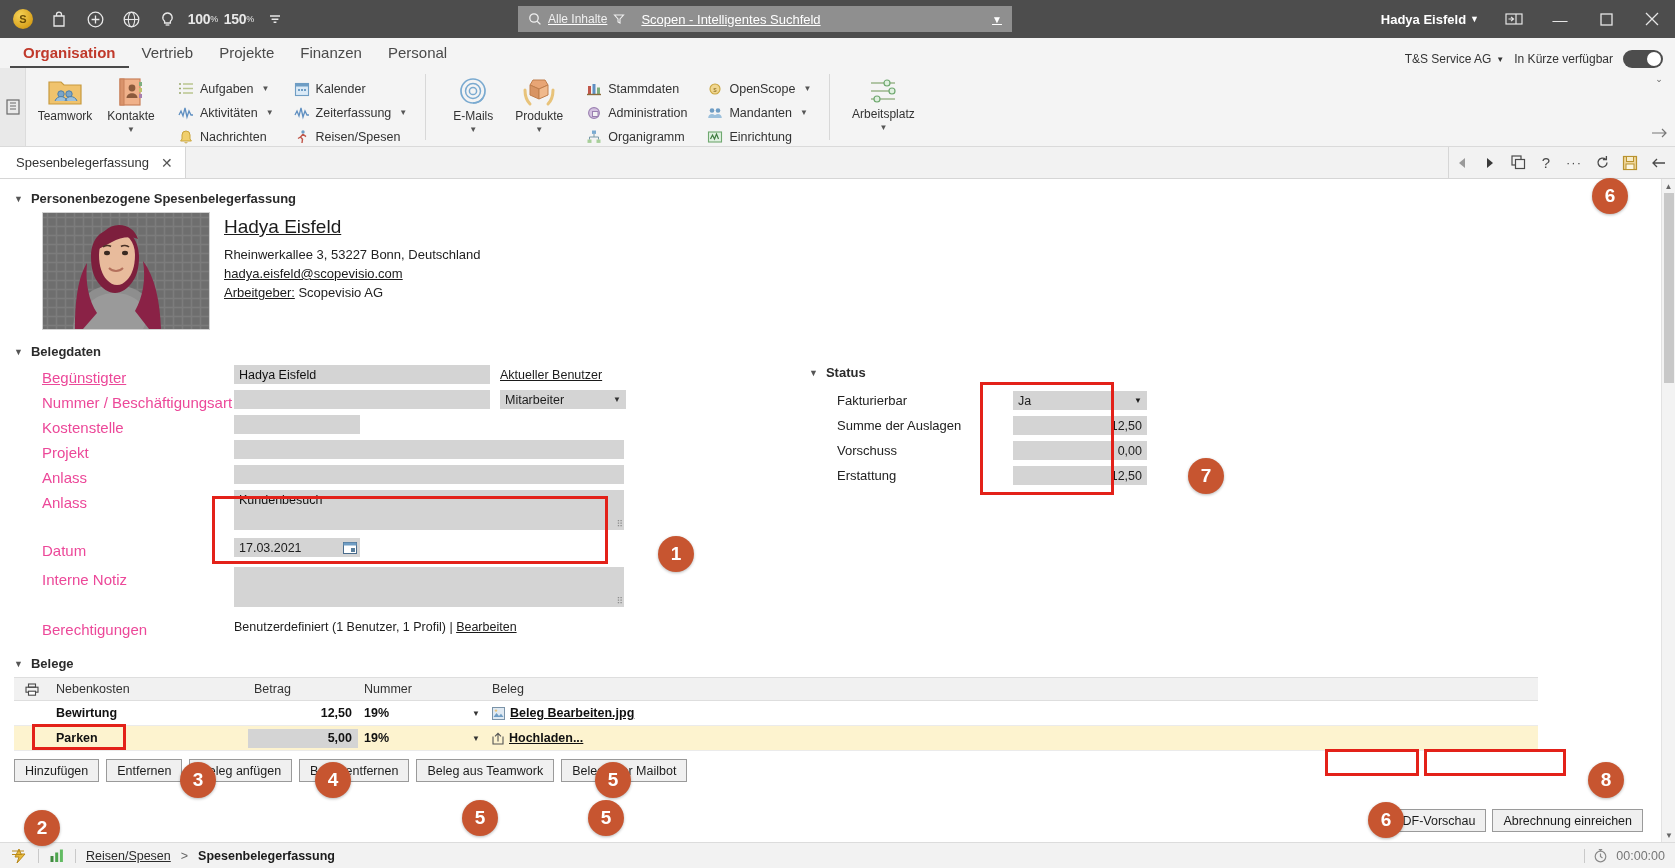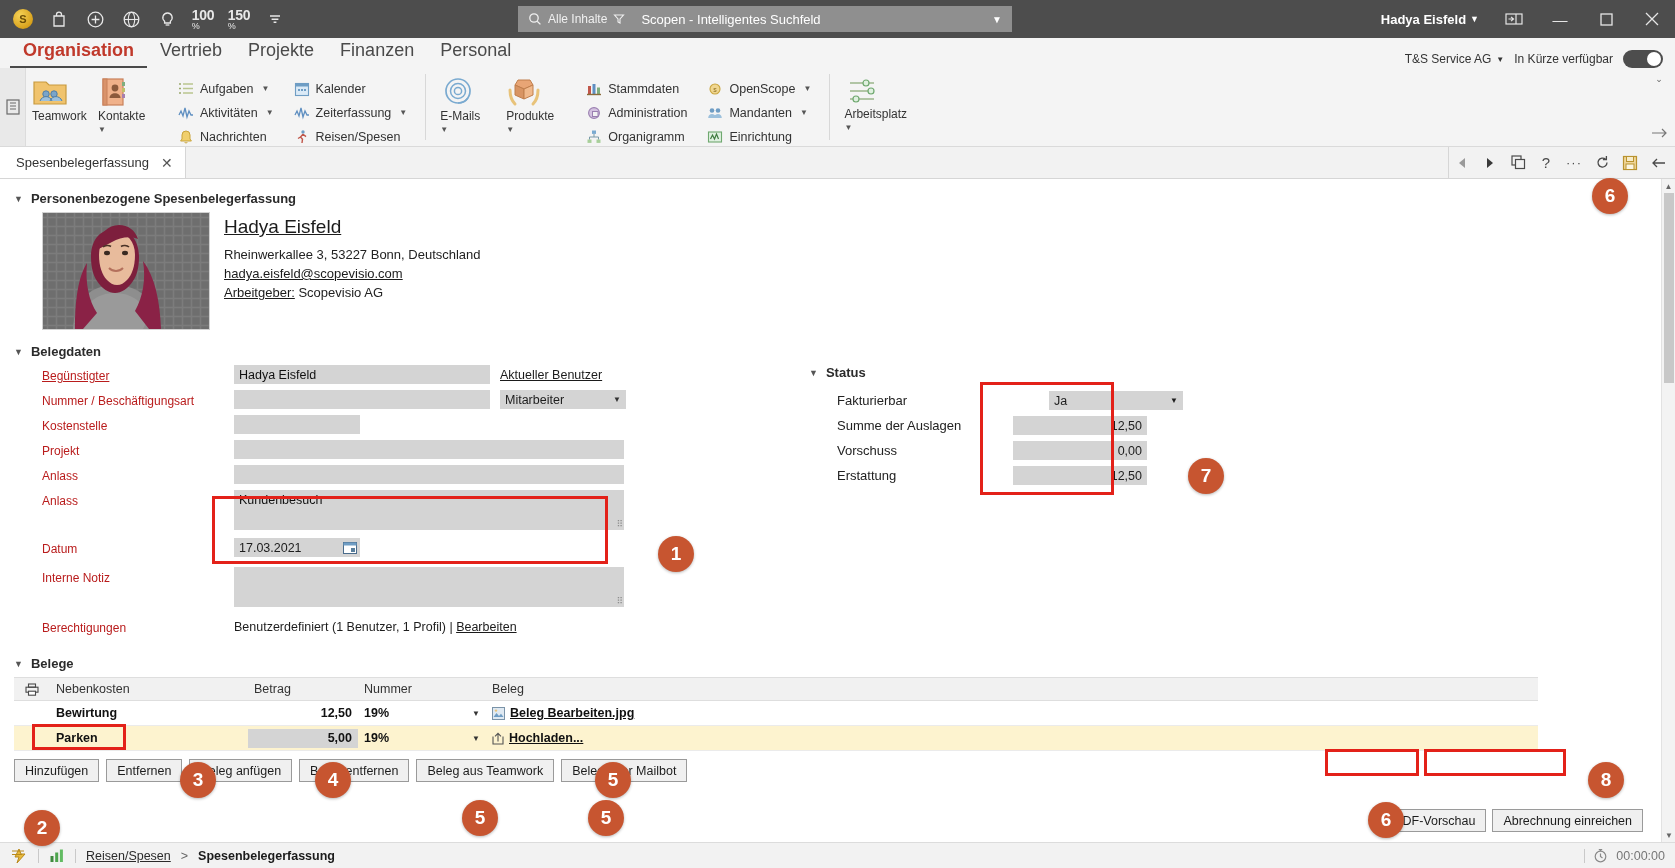--- a/index.html
+++ b/index.html
@@ -30,7 +30,7 @@
     font-size: 11px; font-weight: bold; color:#6a4c06;
   }
   .tb-ico svg { display: block; }
-  .pct { display:flex; flex-direction:column; align-items:flex-start; line-height:1; }
+  .pct { display:flex; flex-direction:row; align-items:center; line-height:1; }
   .pct b { font-size: 14px; font-weight: 600; letter-spacing:-0.3px;}
   .pct i { font-size: 9px; font-style: normal; }
 

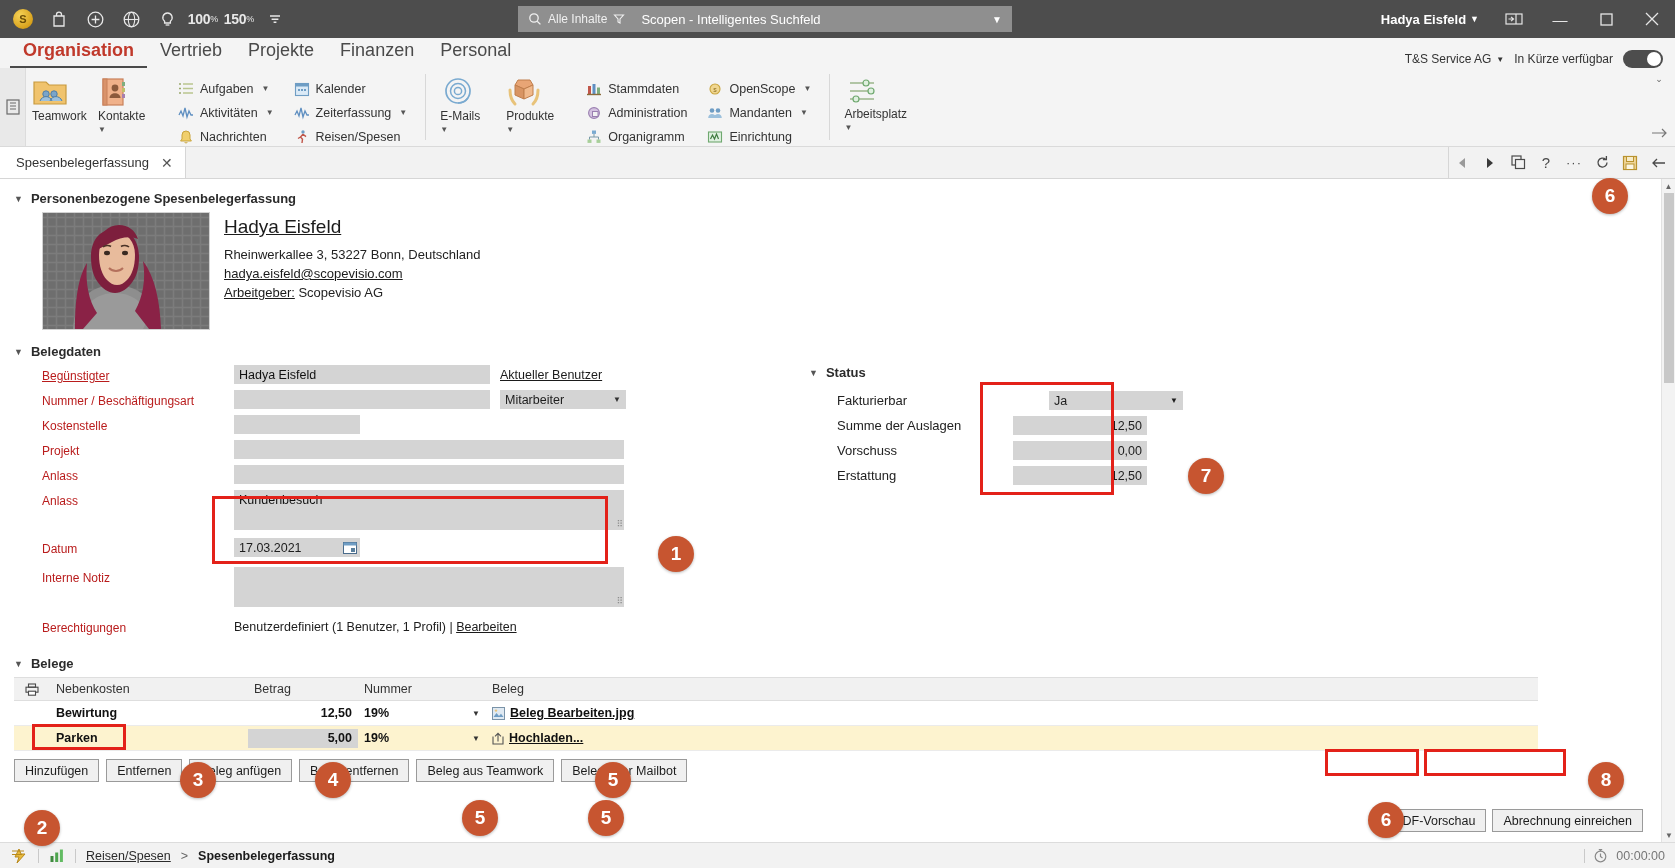--- a/index.html
+++ b/index.html
@@ -36,7 +36,7 @@
 
   .searchwrap {
     position: absolute; left: 518px; top: 6px; width: 494px; height: 26px;
-    background: #8f8f8f; display: flex; align-items: center; padding: 4px 4px;
+    background: #8f8f8f; display: flex; align-items: center; padding: 4px 4px; text-decoration: underline;
   }
   .search-scope { display:flex; align-items:center; gap:6px; padding:0 6px; color:#f0f0f0; font-size:12px; }
   .search-input {

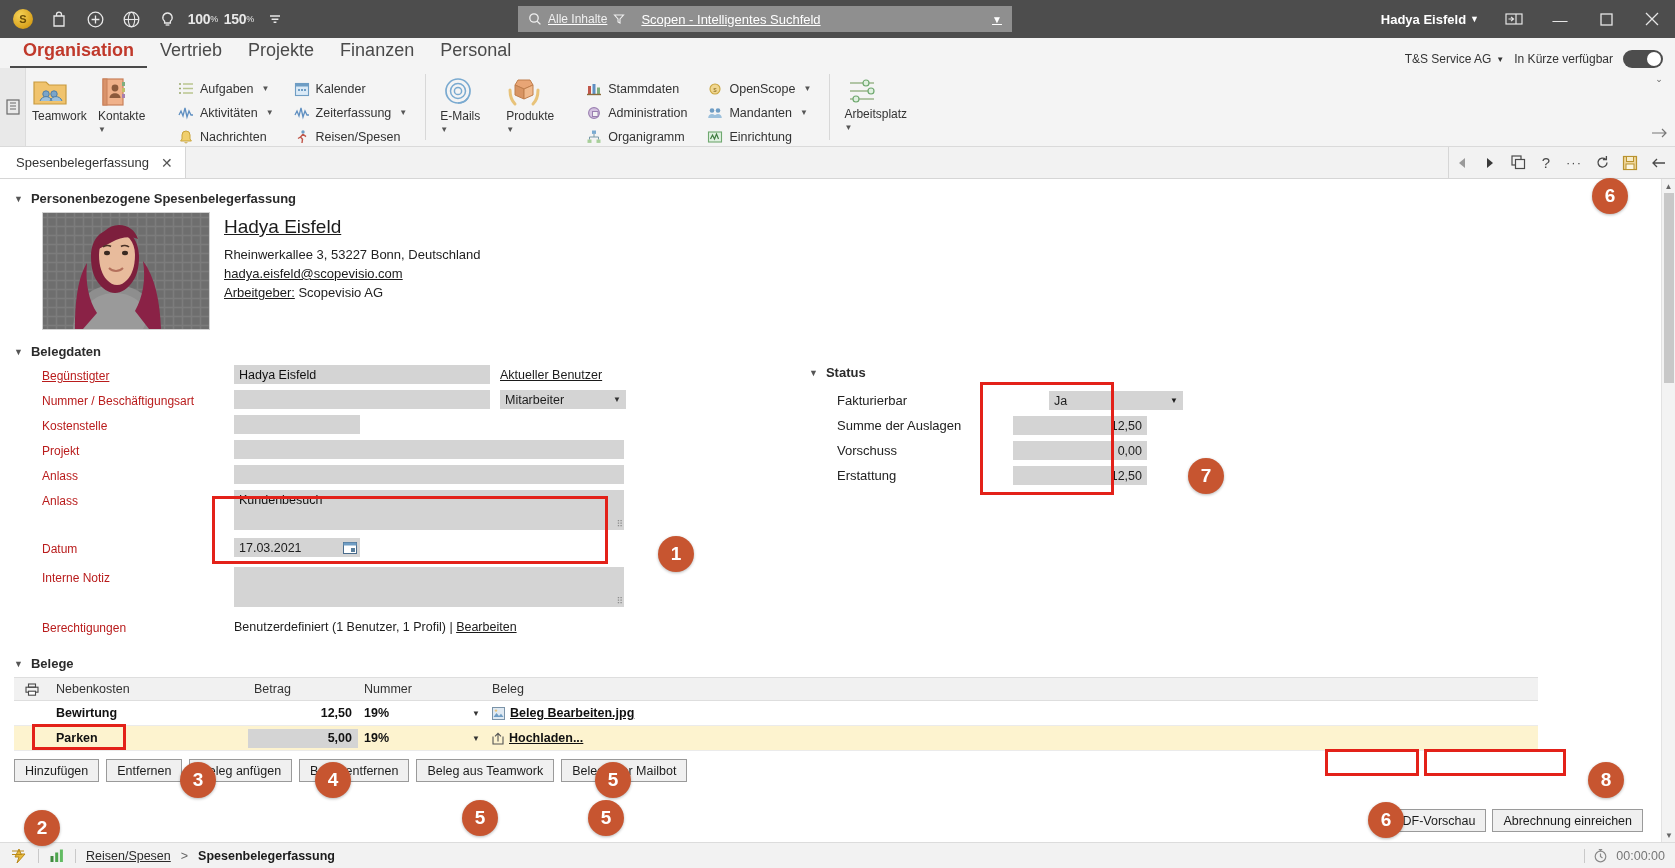--- a/index.html
+++ b/index.html
@@ -57,7 +57,7 @@
   .ribbon { background:#f4f4f4; border-bottom:1px solid #dadada; flex: 0 0 auto; }
   .ribbon-tabs { display:flex; align-items:flex-end; height:30px; padding-left:10px; position:relative; }
   .rtab {
-    padding: 4px 13px 5px; font-size: 18px; color:#4a4a4a; cursor:pointer;
+    padding: 4px 13px 5px; font-size: 15px; color:#4a4a4a; cursor:pointer;
     border-bottom: 2px solid transparent;
     text-align: right;
   }

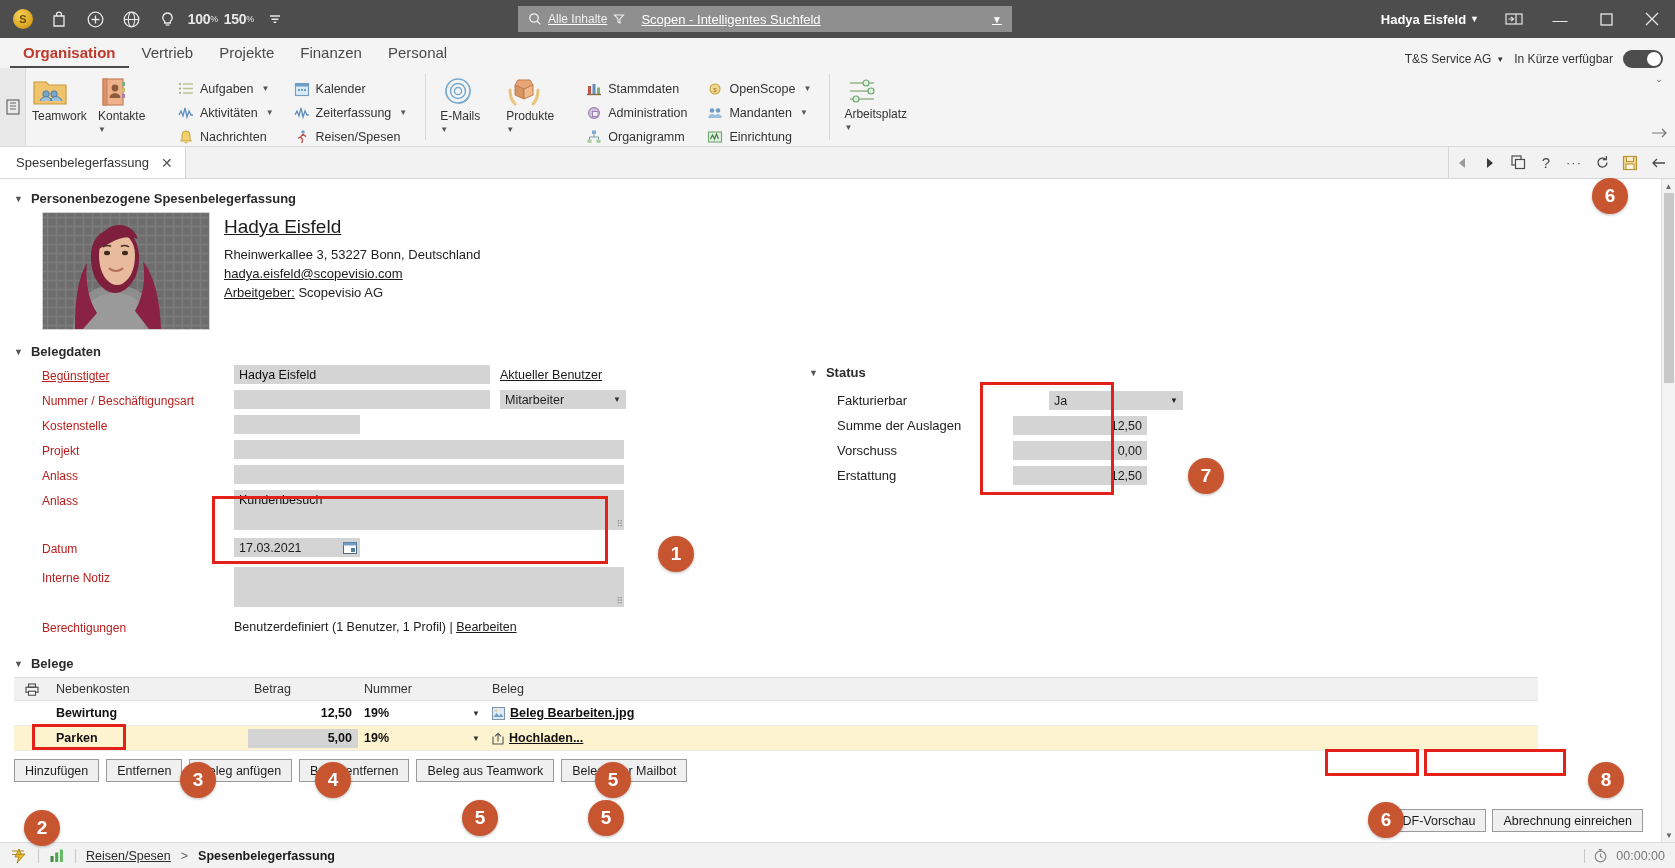--- a/index.html
+++ b/index.html
@@ -78,7 +78,7 @@
   }
   .grp { display:flex; align-items:flex-start; padding: 4px 6px 0; }
   .bigbtn {
-    width: 66px; display:flex; flex-direction:column; align-items:flex-start; gap:2px;
+    width: 66px; display:flex; flex-direction:column; align-items:center; gap:2px;
     font-size:12px; color:#333; cursor:pointer; padding-top:4px;
   }
   .bigbtn .lbl { text-align:center; line-height:1.05; }

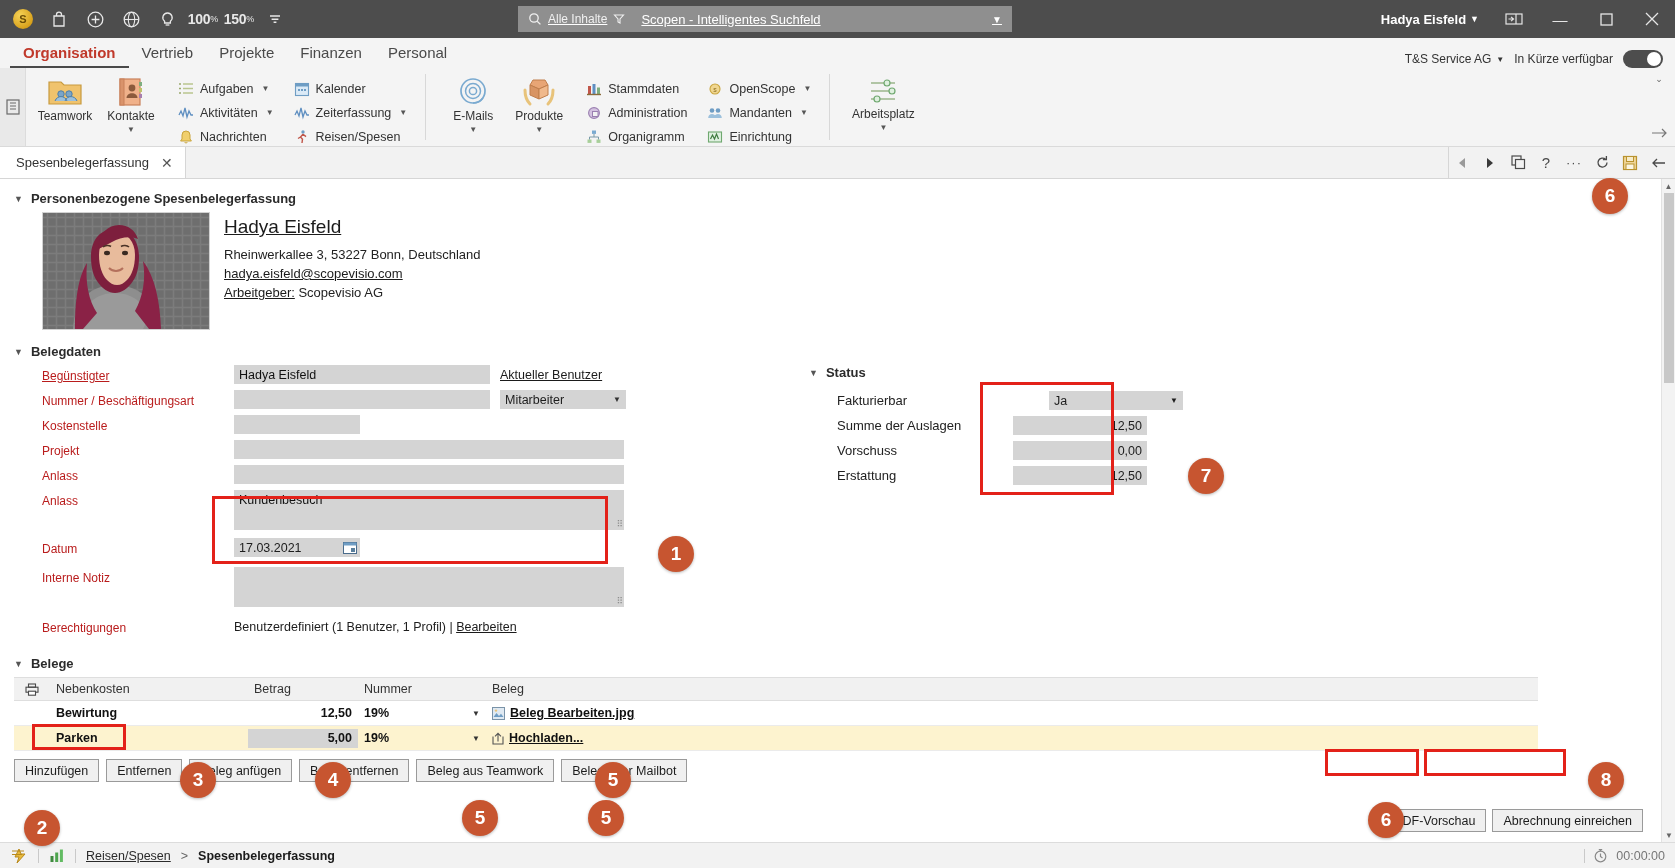--- a/index.html
+++ b/index.html
@@ -130,7 +130,7 @@
   
   .form-area { position:relative; margin-left:28px; }
   .frow { display:flex; align-items:flex-start; height:25px; }
-  .flabel { width:192px; font-size:12px; color:#b91c1c; padding-top:4px; }
+  .flabel { width:192px; font-size:15px; color:#ec4899; padding-top:4px; }
   .flabel.u { text-decoration:underline; }
   .fld {
     background:#d4d4d4; height:19px; font-size:12.5px; color:#111; display:flex; align-items:center;

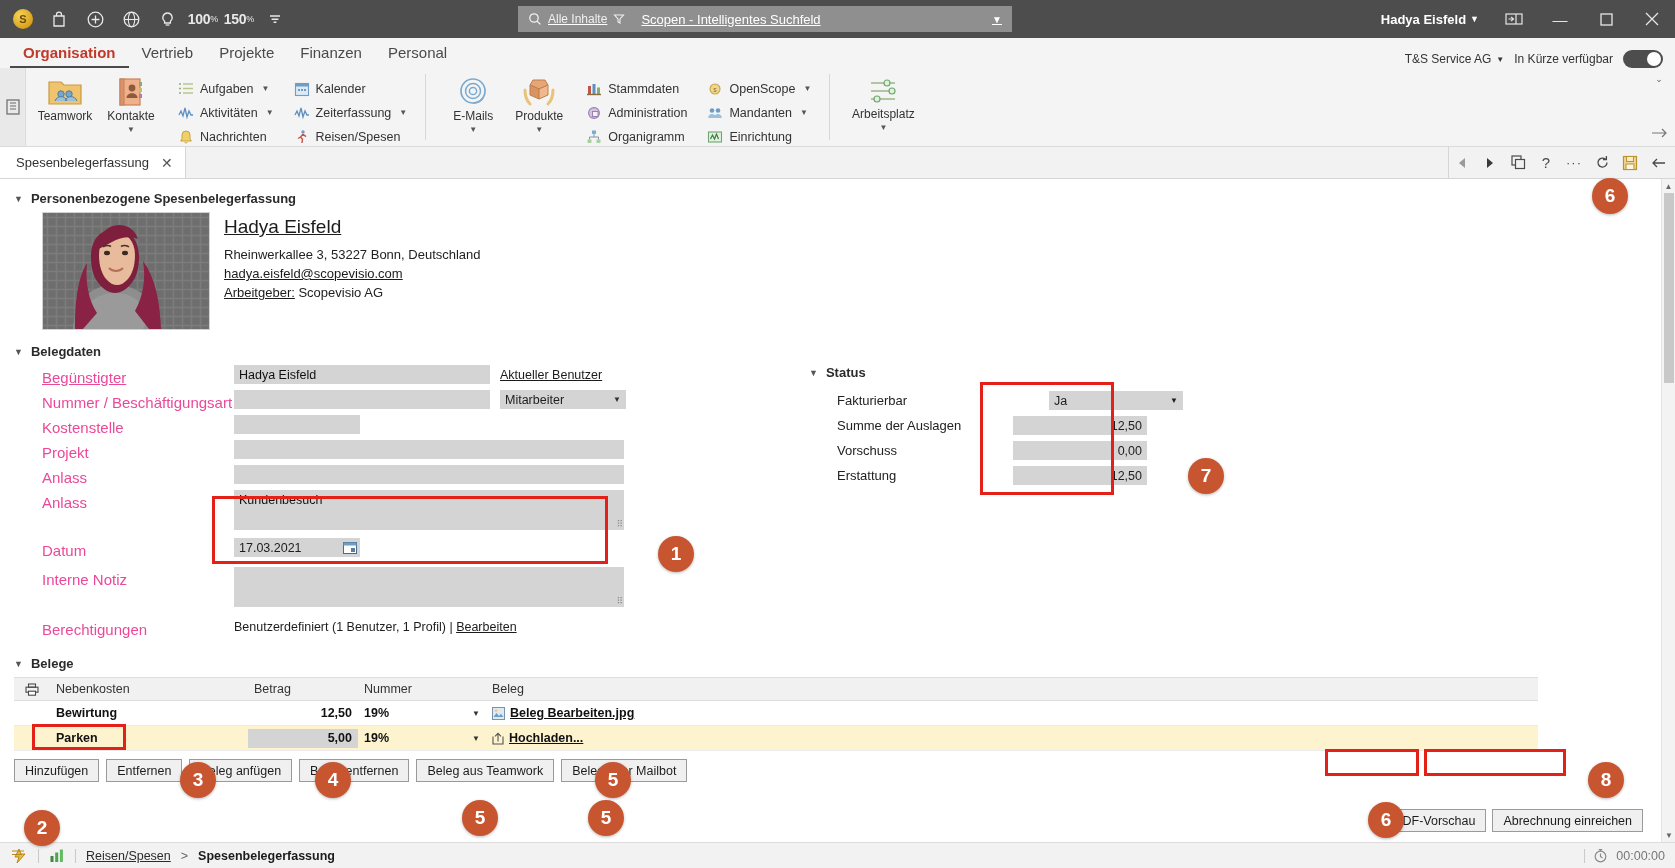--- a/index.html
+++ b/index.html
@@ -157,7 +157,7 @@
   .srow { display:flex; align-items:center; height:25px; }
   .slabel { width:176px; font-size:13px; color:#222; }
   .sval { width:134px; height:19px; background:#d4d4d4; display:flex; align-items:center; justify-content:flex-end; padding:0 5px; font-size:12.5px; }
-  .sval.left { justify-content:space-between;margin-left:36px; }
+  .sval.left { justify-content:space-between; }
   .sdash { width:134px; font-size:12.5px; padding-left:2px; color:#222; }
 
   

